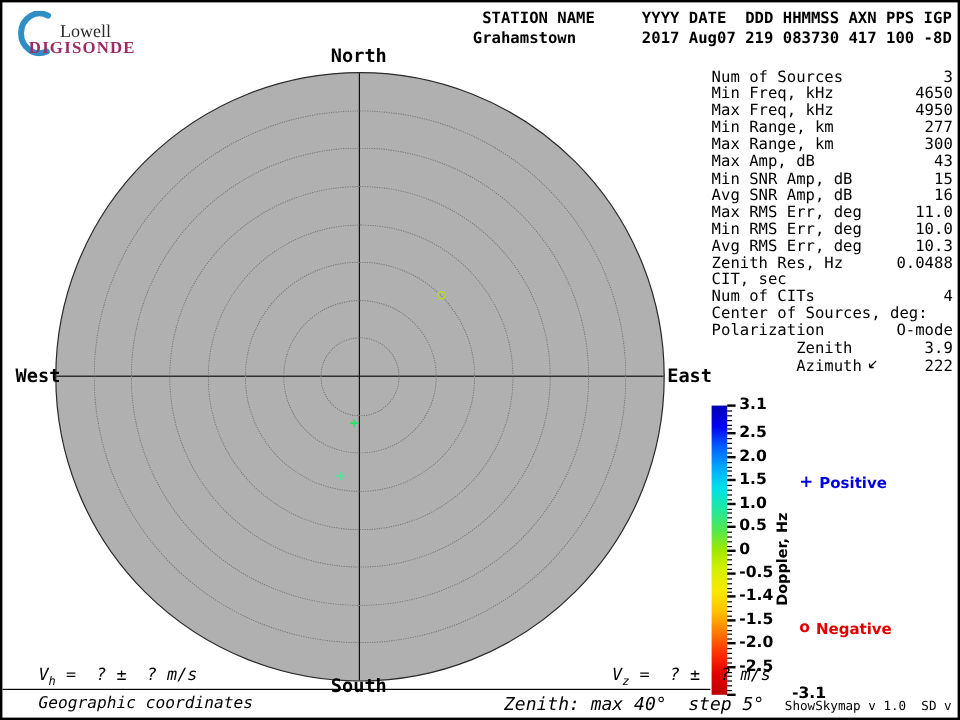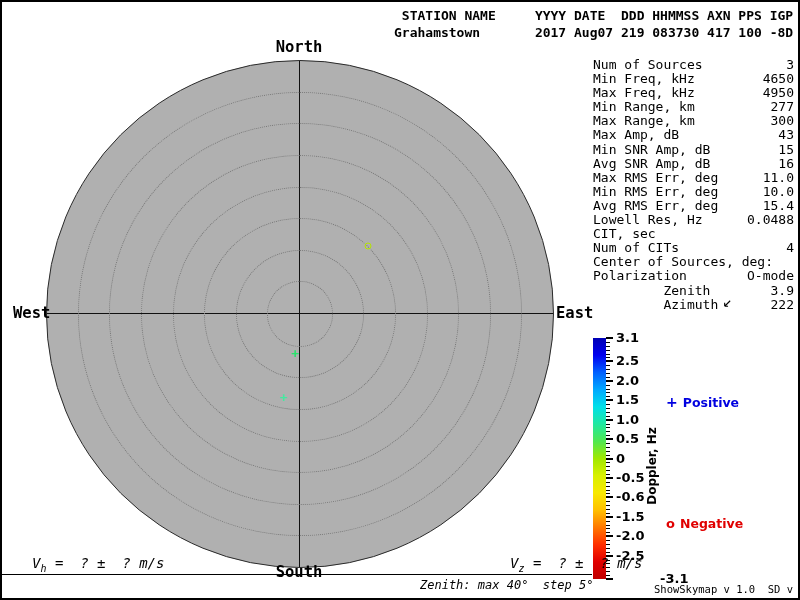--- a/index.html
+++ b/index.html
@@ -65,6 +65,13 @@
 
 <div class="frame">
 
+  <div class="logo">
+    <svg width="36" height="38" viewBox="0 0 36 38">
+      <path d="M30 4 A15.5 16.5 0 1 0 29 34" fill="none" stroke="#2f8fc5" stroke-width="5" stroke-linecap="round"></path>
+    </svg>
+    <div class="logo-lowell">Lowell</div>
+    <div class="logo-digisonde">DIGISONDE</div>
+  </div>
 
   <div class="hdr"><span> STATION NAME     YYYY DATE  DDD HHMMSS AXN PPS IGP</span>
 <span>Grahamstown       2017 Aug07 219 083730 417 100 -8D</span></div>

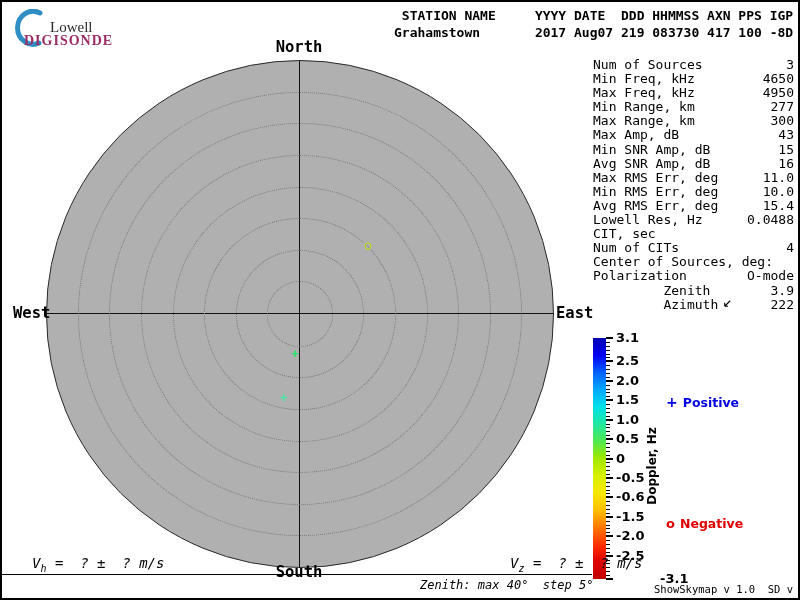--- a/index.html
+++ b/index.html
@@ -106,7 +106,7 @@
       <div class="srow"><span class="sl">Avg SNR Amp, dB</span><span class="sv">16</span></div>
       <div class="srow"><span class="sl">Max RMS Err, deg</span><span class="sv">11.0</span></div>
       <div class="srow"><span class="sl">Min RMS Err, deg</span><span class="sv">10.0</span></div>
-      <div class="srow"><span class="sl">Avg RMS Err, deg</span><span class="sv">15.4</span></div>
+      <div class="srow"><span class="sl">Avg RMS Err, deg</span><span class="sv">10.3</span></div>
       <div class="srow"><span class="sl">Lowell Res, Hz</span><span class="sv">0.0488</span></div>
       <div class="srow"><span class="sl">CIT, sec</span></div>
       <div class="srow"><span class="sl">Num of CITs</span><span class="sv">4</span></div>

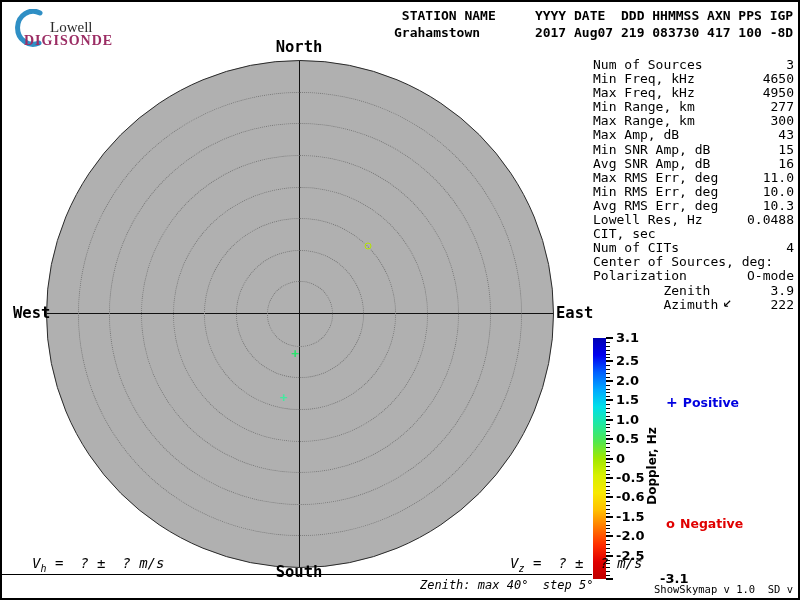--- a/index.html
+++ b/index.html
@@ -107,7 +107,7 @@
       <div class="srow"><span class="sl">Max RMS Err, deg</span><span class="sv">11.0</span></div>
       <div class="srow"><span class="sl">Min RMS Err, deg</span><span class="sv">10.0</span></div>
       <div class="srow"><span class="sl">Avg RMS Err, deg</span><span class="sv">10.3</span></div>
-      <div class="srow"><span class="sl">Lowell Res, Hz</span><span class="sv">0.0488</span></div>
+      <div class="srow"><span class="sl">Zenith Res, Hz</span><span class="sv">0.0488</span></div>
       <div class="srow"><span class="sl">CIT, sec</span></div>
       <div class="srow"><span class="sl">Num of CITs</span><span class="sv">4</span></div>
       <div class="srow"><span class="sl">Center of Sources, deg:</span><span class="sv"></span></div>

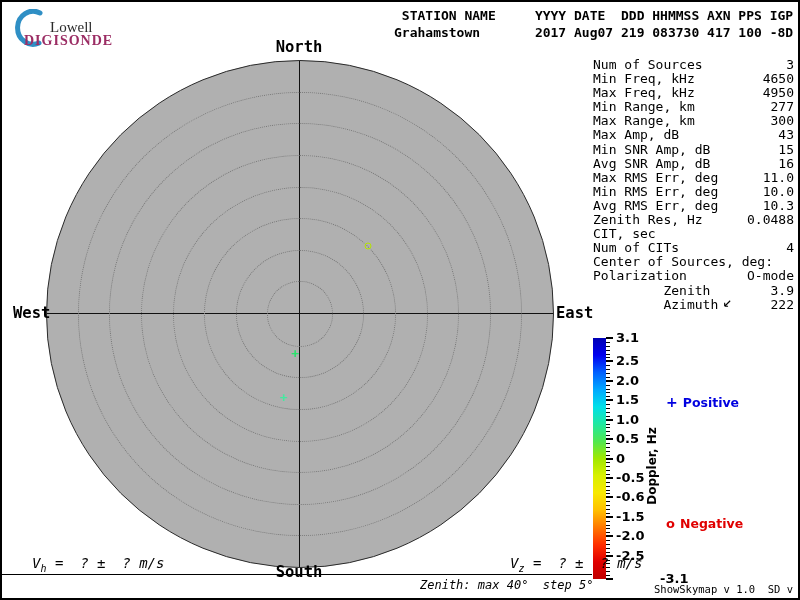--- a/index.html
+++ b/index.html
@@ -137,7 +137,7 @@
       <div class="ctick major" style="top: 138.935px;"></div>
       <div class="clabel" style="top: 131.935px;">-0.5</div>
       <div class="ctick major" style="top: 158.371px;"></div>
-      <div class="clabel" style="top: 151.371px;">-0.6</div>
+      <div class="clabel" style="top: 151.371px;">-1.4</div>
       <div class="ctick major" style="top: 177.806px;"></div>
       <div class="clabel" style="top: 170.806px;">-1.5</div>
       <div class="ctick major" style="top: 197.242px;"></div>

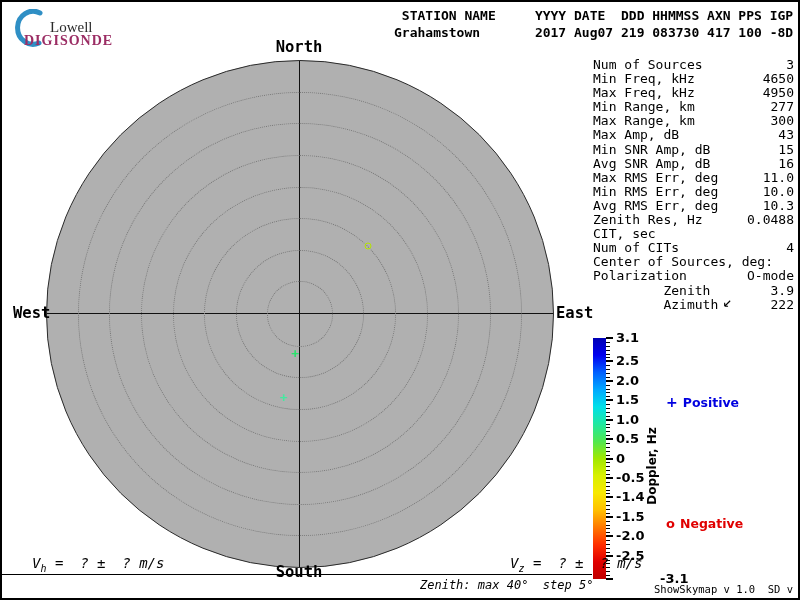--- a/index.html
+++ b/index.html
@@ -211,6 +211,7 @@
   <div class="footline"></div>
   <div class="vh ital"><span>V</span><sub>h</sub><span class="wsp"> =  ? ±  ? m/s</span></div>
   <div class="vz ital"><span>V</span><sub>z</sub><span class="wsp"> =  ? ±  ? m/s</span></div>
+  <div class="geo ital">Geographic coordinates</div>
   <div class="zen ital wsp">Zenith: max 40°  step 5°</div>
   <div class="ver wsp">ShowSkymap v 1.0  SD v 5.1</div>
 

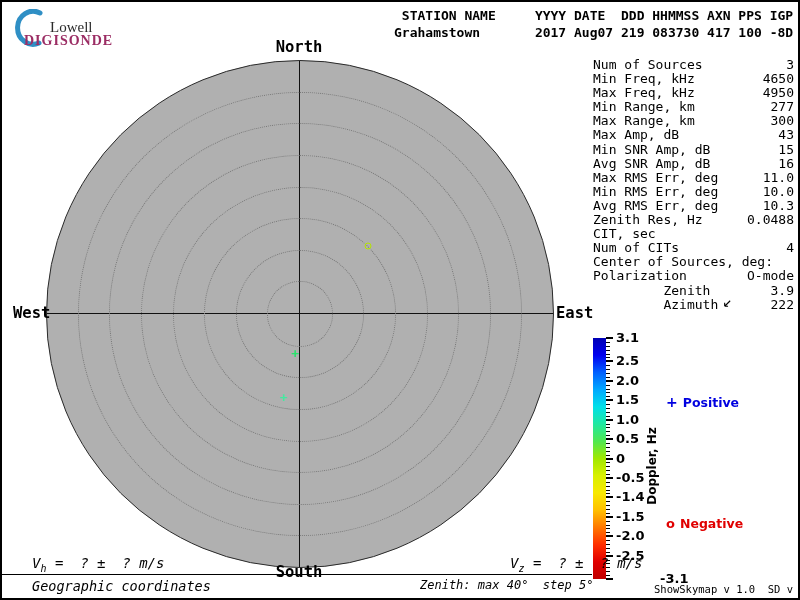--- a/index.html
+++ b/index.html
@@ -56,7 +56,7 @@
   .vz{position:absolute;left:464px;top:553px;font-size:14px;margin-left:44px;}
   .wsp{white-space:pre;}
   .geo{position:absolute;left:30px;top:576px;font-size:13.5px;}
-  .zen{position:absolute;left:418px;top:576px;font-size:12px;}
+  .zen{position:absolute;left:418px;top:576px;font-size:15px;}
   .ver{position:absolute;left:652px;top:581px;font-size:10.5px;}
   sub{font-size:10px;}
 </style>

